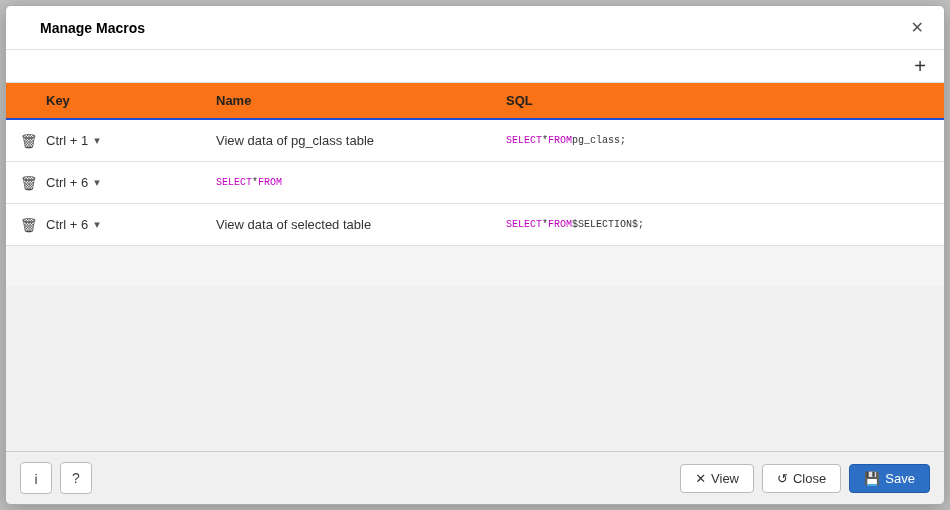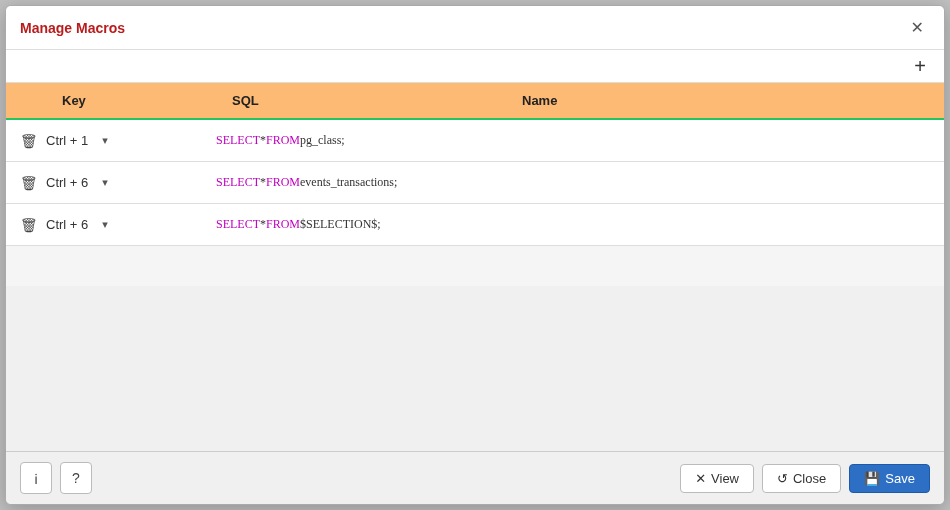--- a/index.html
+++ b/index.html
@@ -35,7 +35,8 @@
     .dialog-title {
       font-size: 14px;
       font-weight: 600;
-      color: #b91c1c;
+      color: #000000;
+      margin-left: 20px;
     }
     .close-btn {
       background: none;

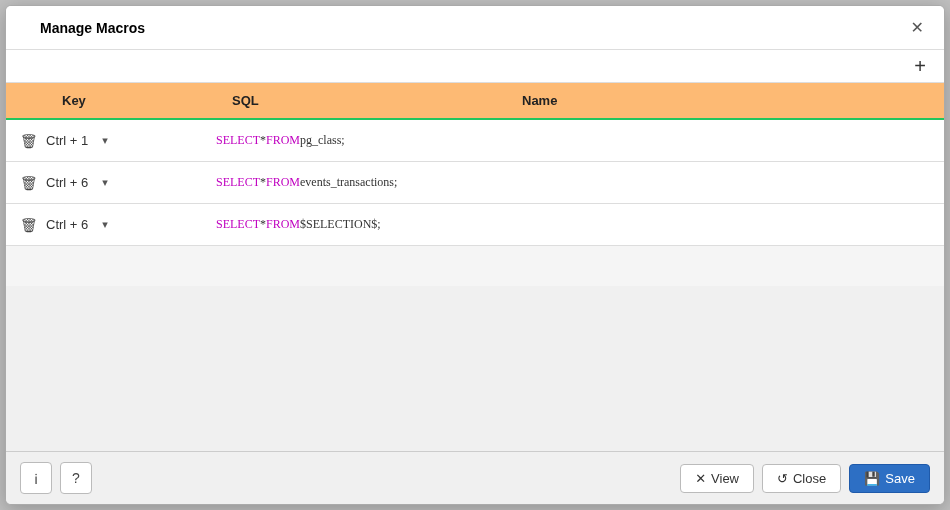--- a/index.html
+++ b/index.html
@@ -66,9 +66,9 @@
     .table-header {
       display: grid;
       grid-template-columns: 30px 170px 290px 1fr;
-      background: #fdba74;
-      border-bottom: 2px solid #22c55e;
-      padding: 6px 16px;
+      background: #f97316;
+      border-bottom: 2px solid #1d4ed8;
+      padding: 6px 0;
     }
     .th {
       font-weight: 600;

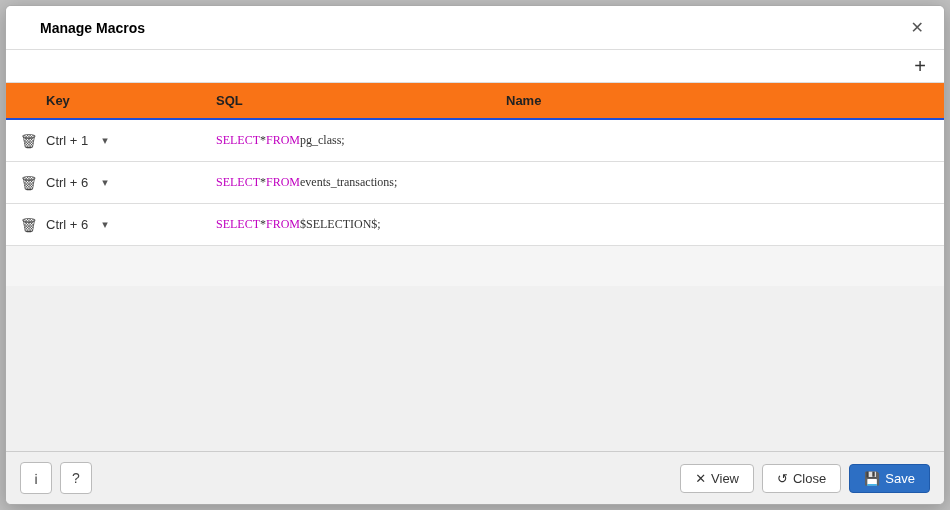--- a/index.html
+++ b/index.html
@@ -200,8 +200,8 @@
   <div class="table-header">
     <div class="th"></div>
     <div class="th">Key</div>
+    <div class="th">Name</div>
     <div class="th">SQL</div>
-    <div class="th">Name</div>
   </div>
 
   <div class="table-body">

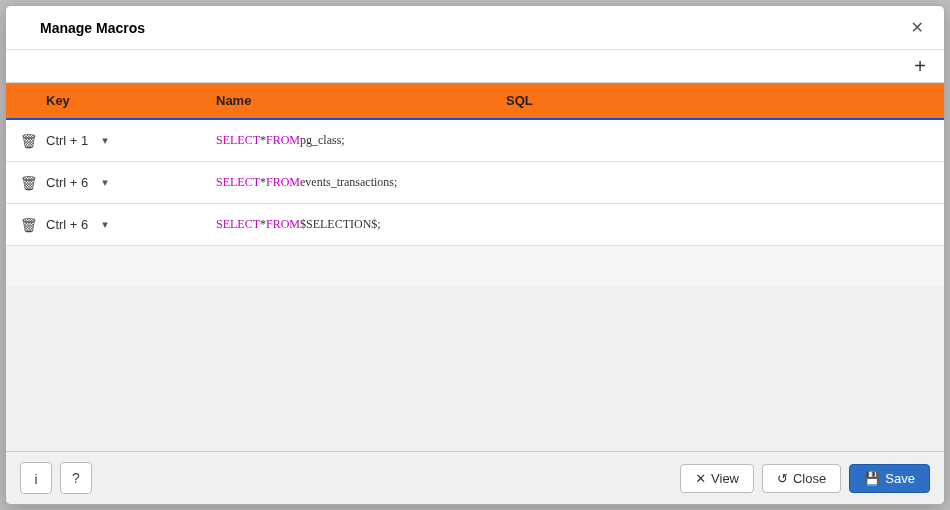--- a/index.html
+++ b/index.html
@@ -108,7 +108,7 @@
     .key-cell {
       display: flex;
       align-items: center;
-      gap: 12px;
+      gap: 4px;
     }
     .key-text {
       color: #333;

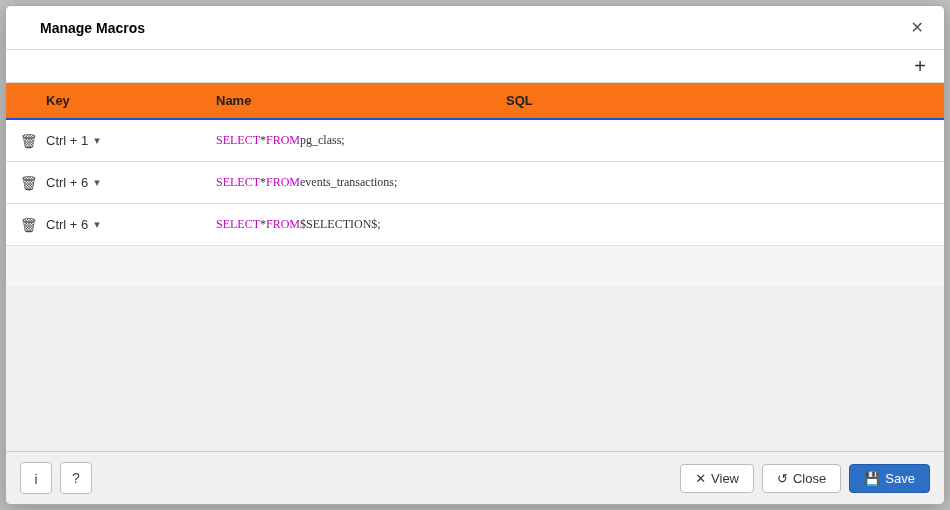--- a/index.html
+++ b/index.html
@@ -214,6 +214,7 @@
         <span class="key-text">Ctrl + 1</span>
         <button class="chevron-btn">▾</button>
       </div>
+      <div class="cell name-cell">View data of pg_class table</div>
       <div class="cell sql-cell">
         <span class="sql-keyword">SELECT</span>
         <span> * </span>

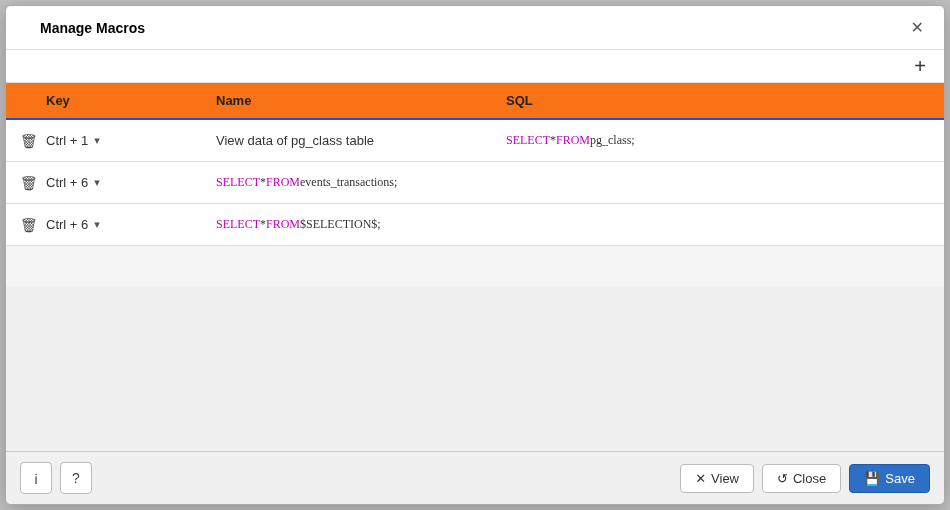--- a/index.html
+++ b/index.html
@@ -126,8 +126,8 @@
       color: #333;
     }
     .sql-cell {
-      font-family: Liberation Serif, serif;
-      font-size: 12px;
+      font-family: Liberation Mono, monospace;
+      font-size: 10px;
       color: #333;
     }
     .sql-keyword { color: #c000c0; font-weight: 500; }

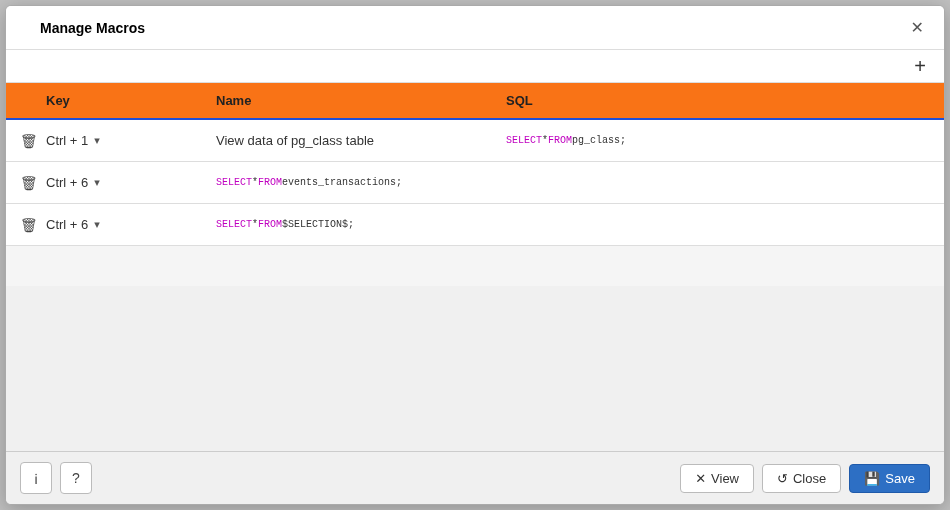--- a/index.html
+++ b/index.html
@@ -235,7 +235,6 @@
         <span class="sql-keyword">SELECT</span>
         <span> * </span>
         <span class="sql-keyword">FROM</span>
-        <span> events_transactions;</span>
       </div>
     </div>
 

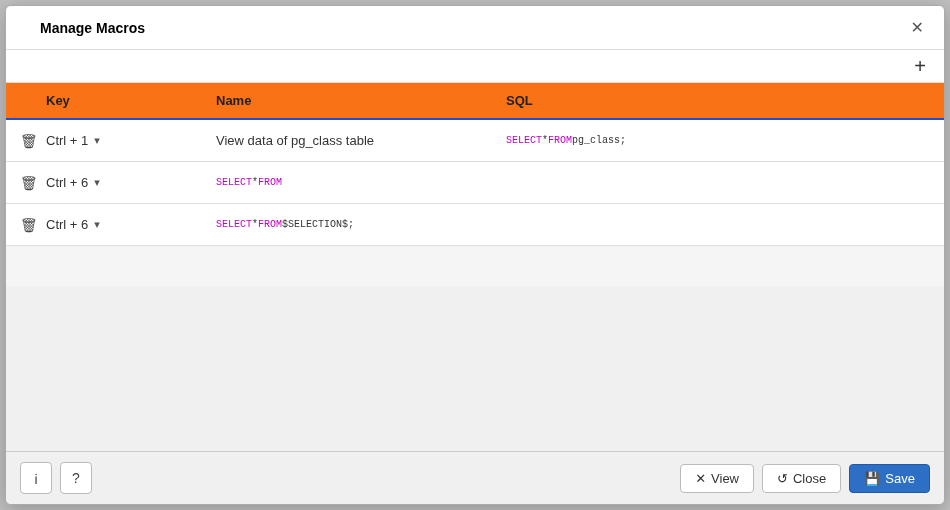--- a/index.html
+++ b/index.html
@@ -246,6 +246,7 @@
         <span class="key-text">Ctrl + 6</span>
         <button class="chevron-btn">▾</button>
       </div>
+      <div class="cell name-cell">View data of selected table</div>
       <div class="cell sql-cell">
         <span class="sql-keyword">SELECT</span>
         <span> * </span>

